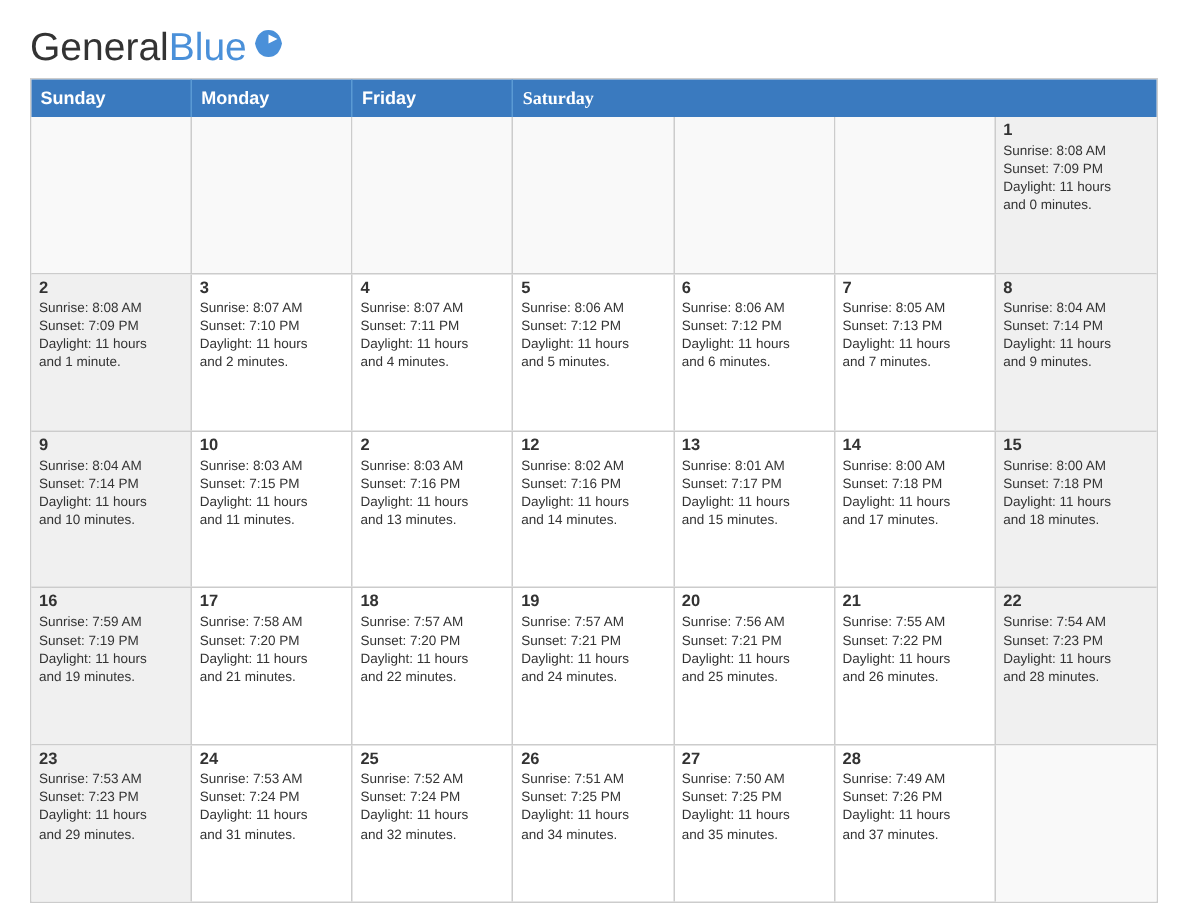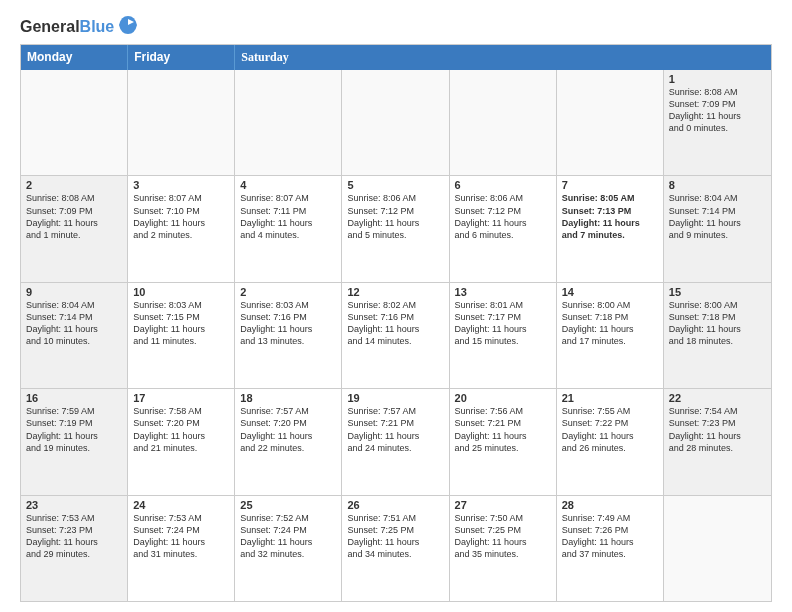--- a/index.html
+++ b/index.html
@@ -28,8 +28,8 @@
       align-items: center;
     }
     .logo-text {
-      font-size: 16px;
-      font-weight: bold;
+      font-size: 26px;
+      font-weight: normal;
       line-height: 1;
     }
     .logo-general { color: #333; }

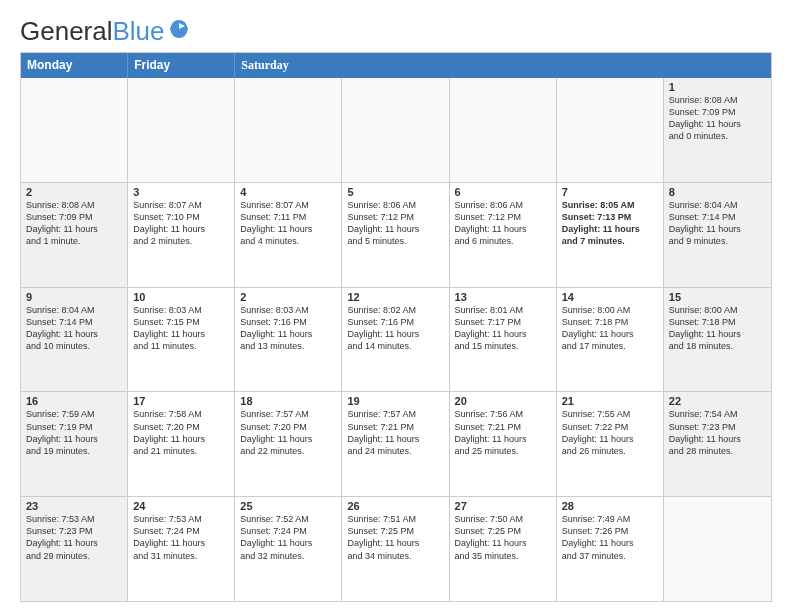--- a/index.html
+++ b/index.html
@@ -128,6 +128,7 @@
 
   <div class="calendar">
     <div class="day-headers">
+    <div class="day-header">Sunday</div>
         <div class="day-header">Monday</div>
         <div class="day-header">Friday</div>
         <div class="day-header">Saturday</div>

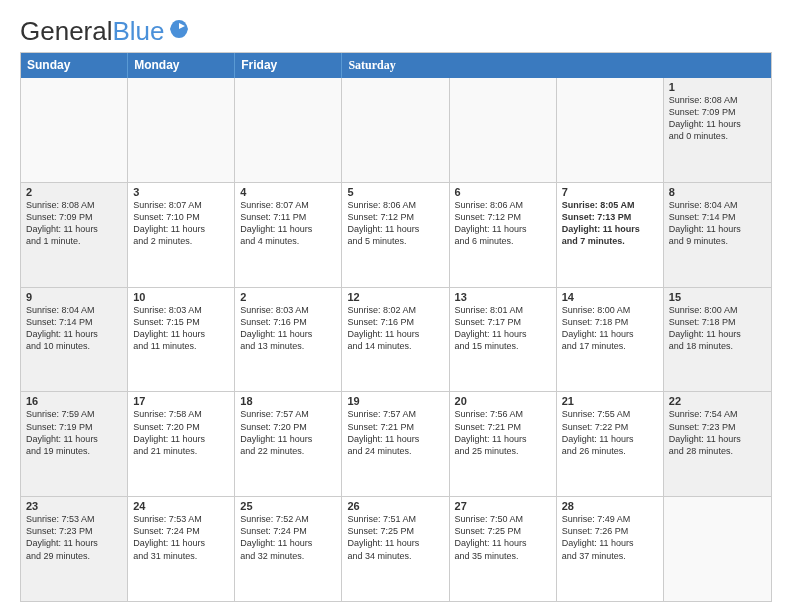--- a/index.html
+++ b/index.html
@@ -187,7 +187,7 @@
           </div>
           <div class="day-cell">
             <span class="day-num">7</span>
-            <div class="day-info" style="white-space: pre-line; font-weight: bold;">Sunrise: 8:05 AM
+            <div class="day-info" style="white-space: pre-line;">Sunrise: 8:05 AM
 Sunset: 7:13 PM
 Daylight: 11 hours
 and 7 minutes.</div>

